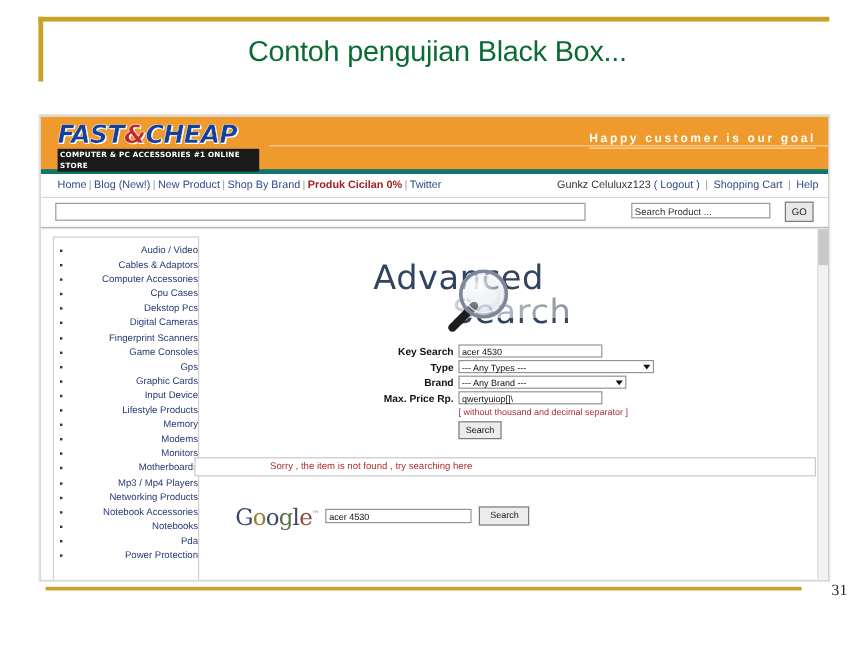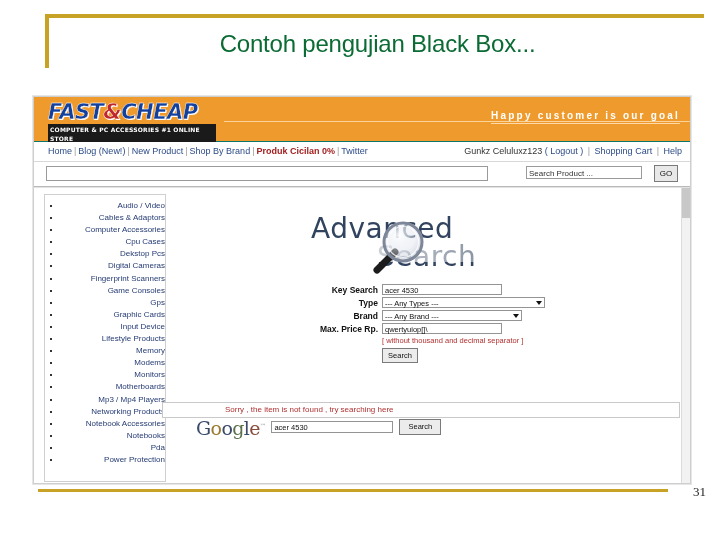--- a/index.html
+++ b/index.html
@@ -11,7 +11,7 @@
 
   
   #slide-title-frame{
-    position:absolute;left:45px;top:14px;width:659px;height:60px;
+    position:absolute;left:32px;top:14px;width:659px;height:60px;
   }
   #slide-title-frame .hrule{
     position:absolute;left:0;top:0;width:659px;height:4px;background:#c8a224;

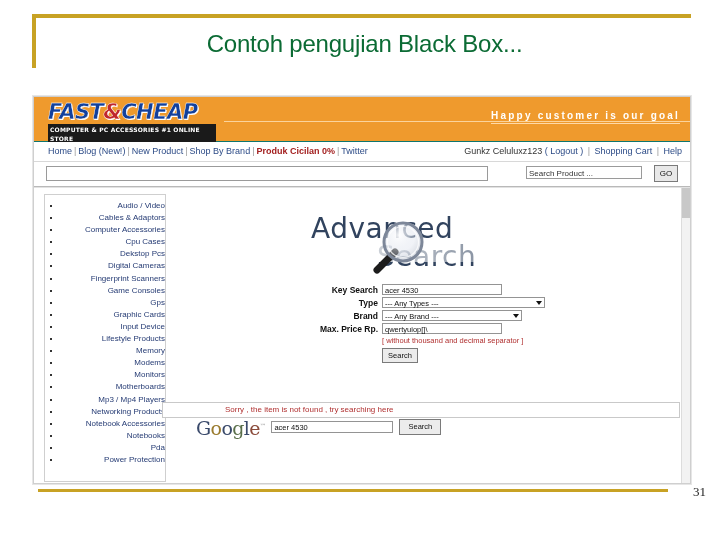--- a/index.html
+++ b/index.html
@@ -41,7 +41,7 @@
   
   #site-banner{
     position:relative;height:44px;background:#ef9a2d;
-    border-bottom:1px solid #0f766e;
+    border-bottom:4px solid #0f766e;
   }
   #logo{
     position:absolute;left:14px;top:4px;width:170px;height:36px;

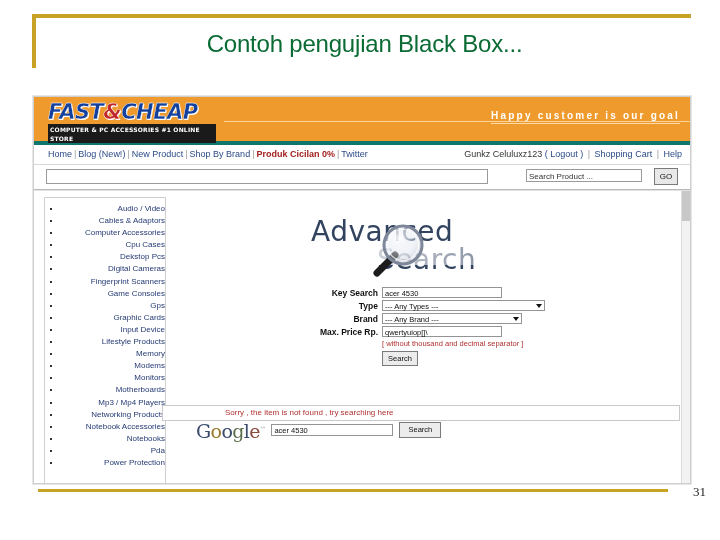--- a/index.html
+++ b/index.html
@@ -203,7 +203,7 @@
 
   
   #notfound-bar{
-    position:absolute;left:-12px;right:0;top:208px;height:14px;
+    position:absolute;left:-12px;right:0;top:184px;height:14px;
     border:1px solid #c9c9c9;background:#ffffff;
   }
   #notfound-text{

